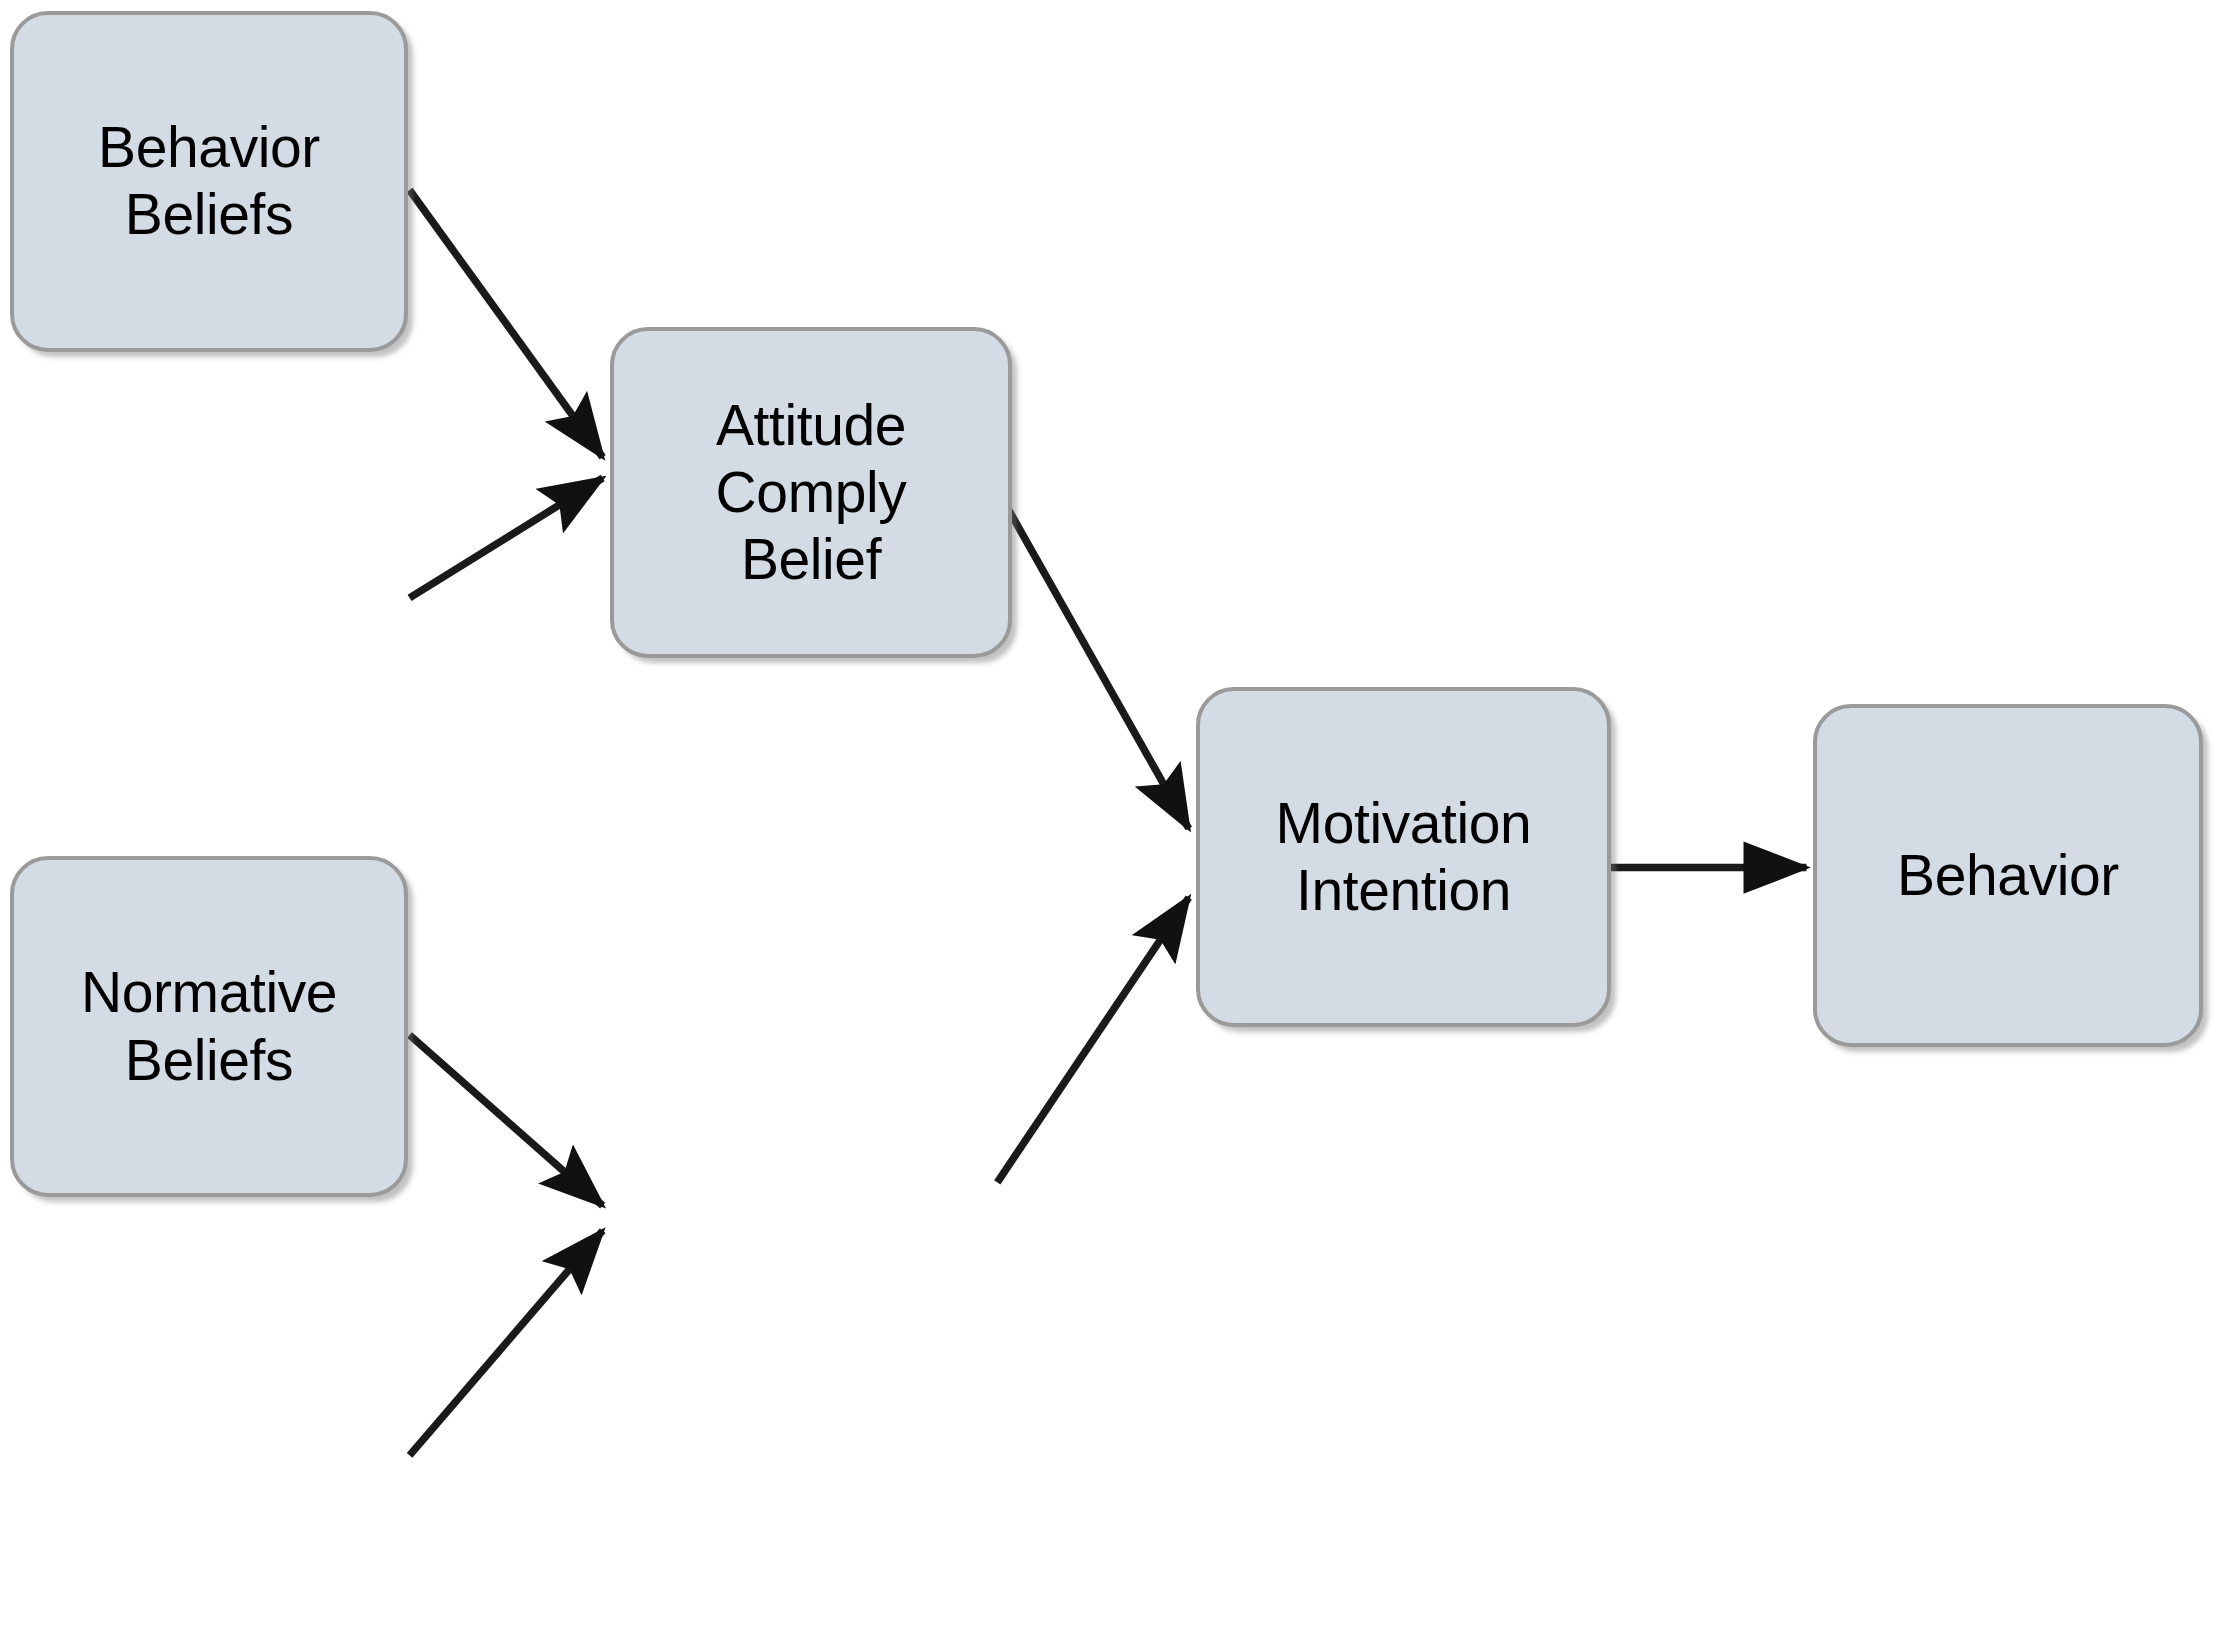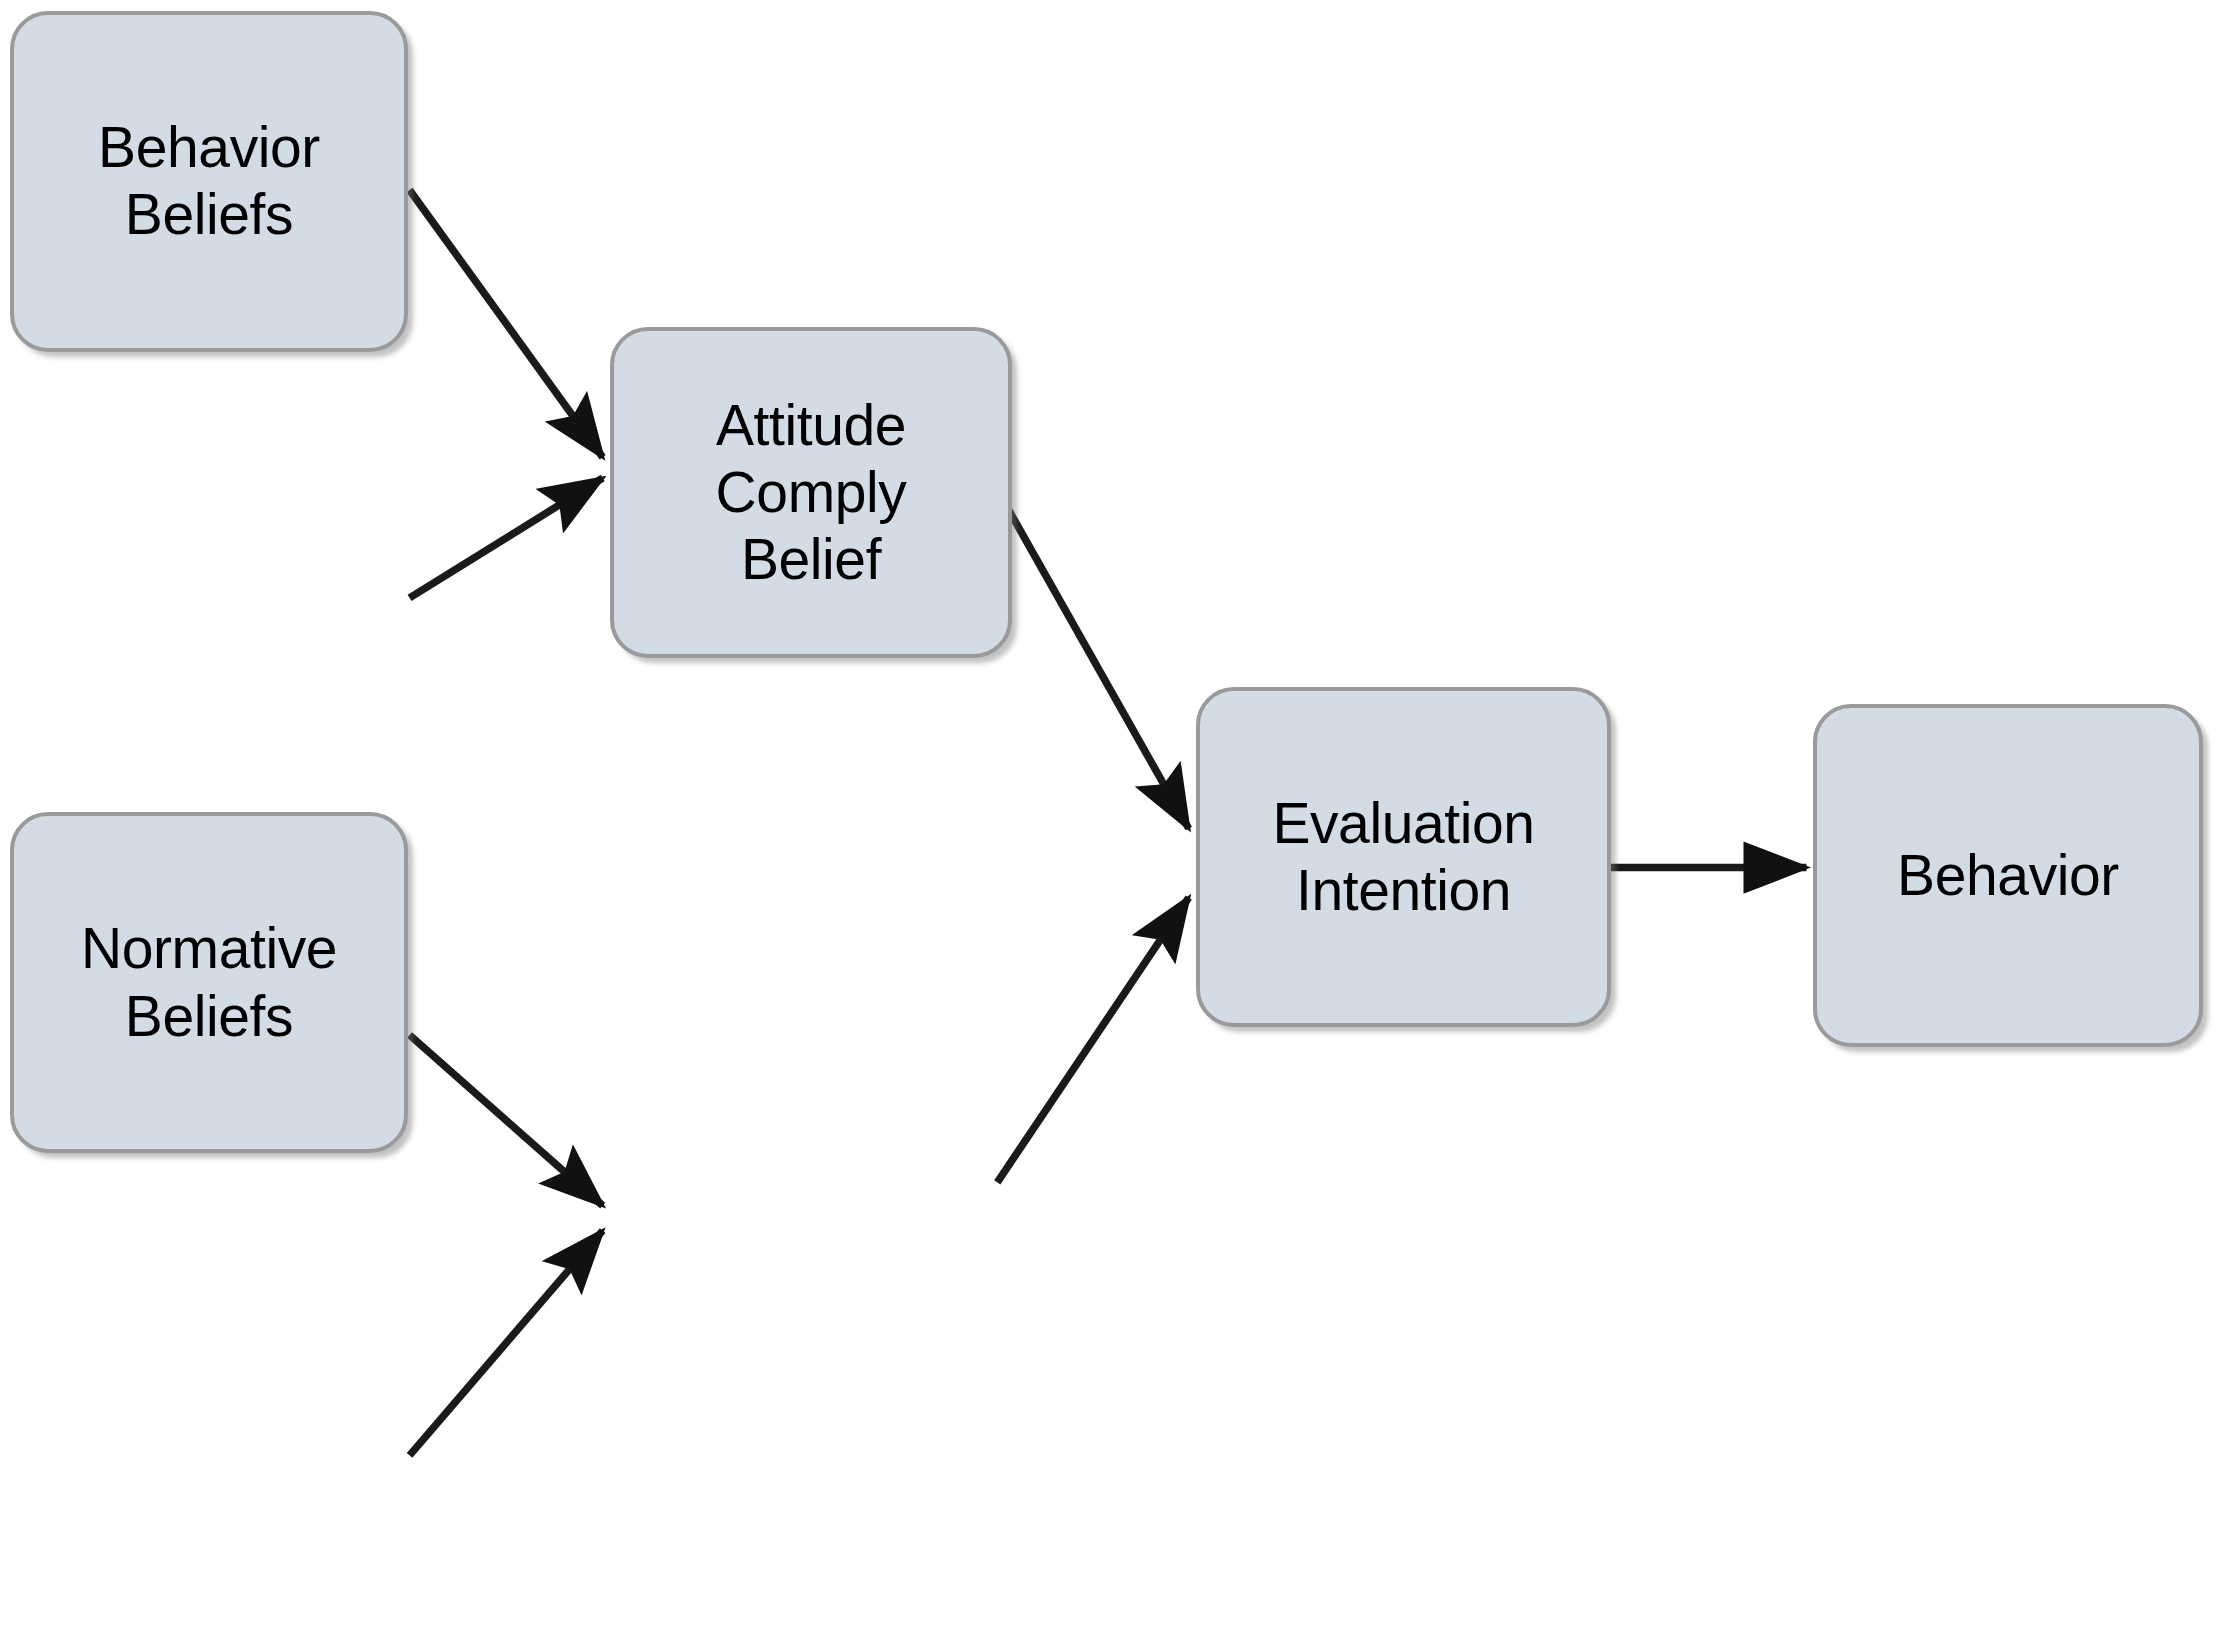--- a/index.html
+++ b/index.html
@@ -105,7 +105,7 @@
 
 
   <div class="node" id="node-behavioral-intention">
-    <div class="node-label">Evaluation
+    <div class="node-label">Motivation
 Intention</div>
   </div>
 

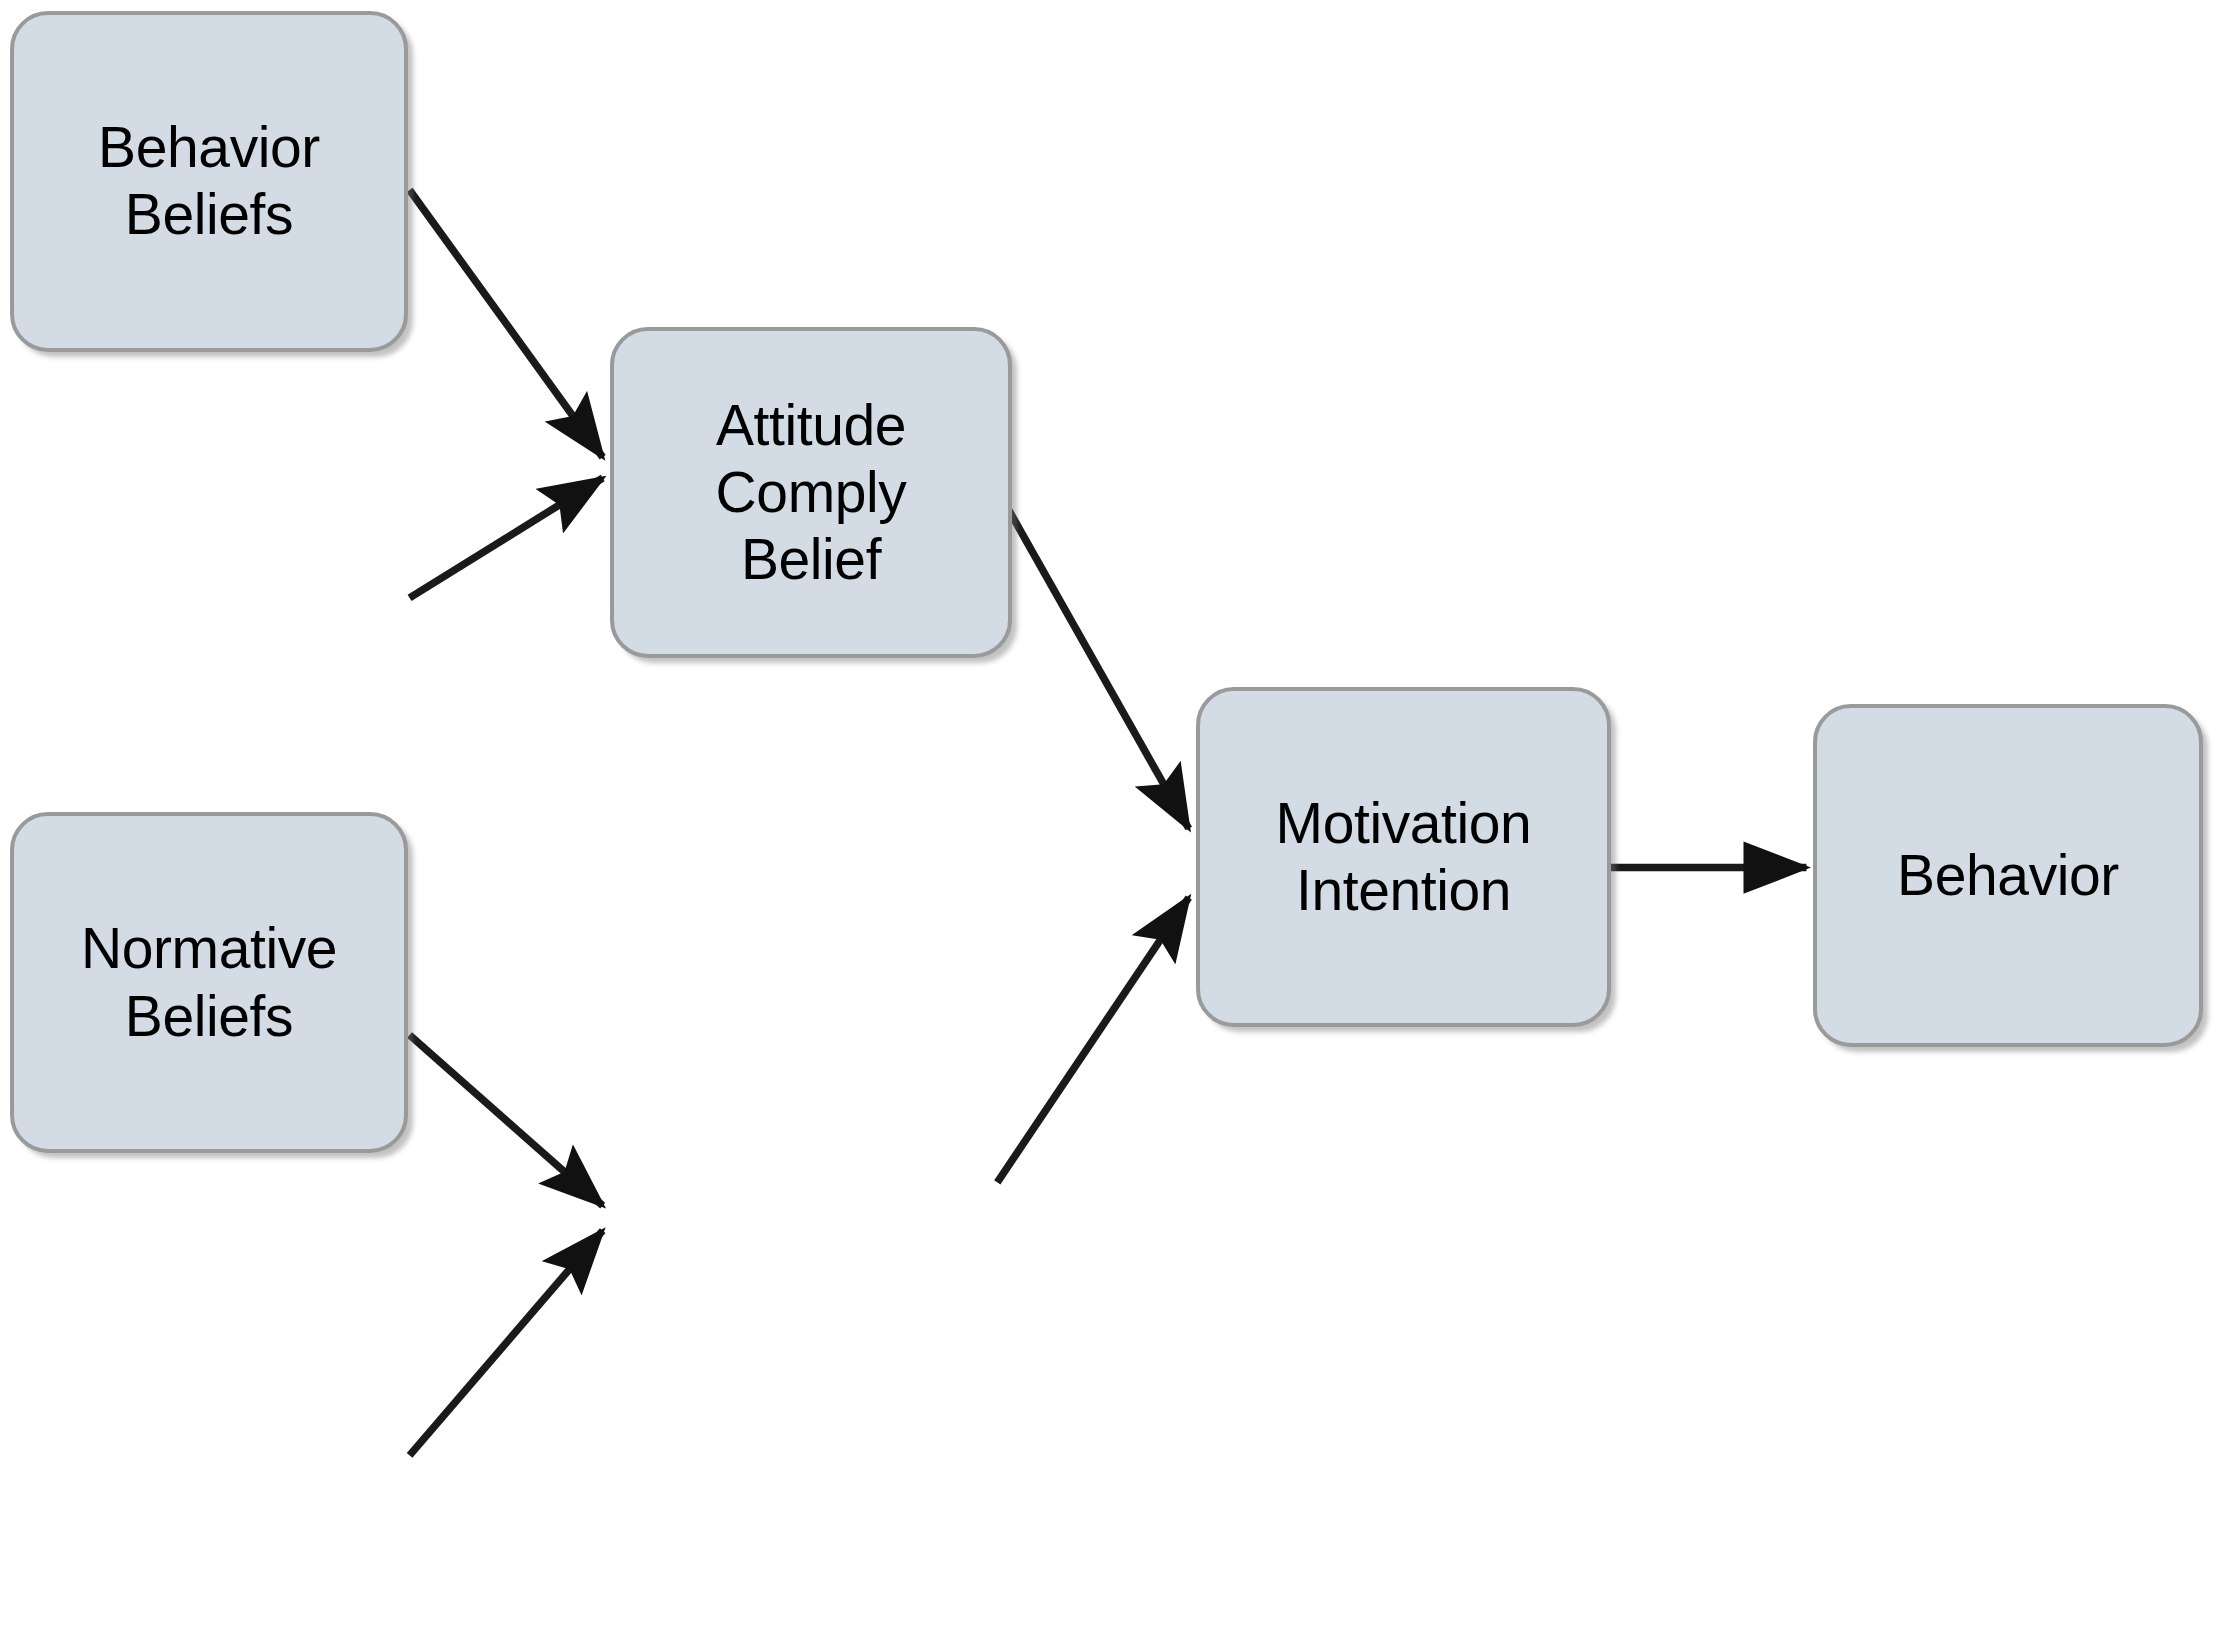--- a/index.html
+++ b/index.html
@@ -48,7 +48,7 @@
   
   #node-behavior-beliefs      { left: 10px;   top: 10.8px;   width: 398px;  height: 341px; }
   #node-evaluation-outcomes   { left: 10px;   top: 423px;  width: 398px;  height: 341px; }
-  #node-normative-beliefs     { left: 10px;   top: 812px; width: 398px;  height: 341px; }
+  #node-normative-beliefs     { left: 10px;   top: 856px; width: 398px;  height: 341px; }
   #node-motivation-to-comply  { left: 10px;   top: 1289px; width: 398px;  height: 348px; }
   #node-attitude-toward-belief{ left: 610px;  top: 327px;  width: 402px;  height: 331px; }
   #node-subjective-norms      { left: 610px;  top: 1060px; width: 402px;  height: 331px; }

